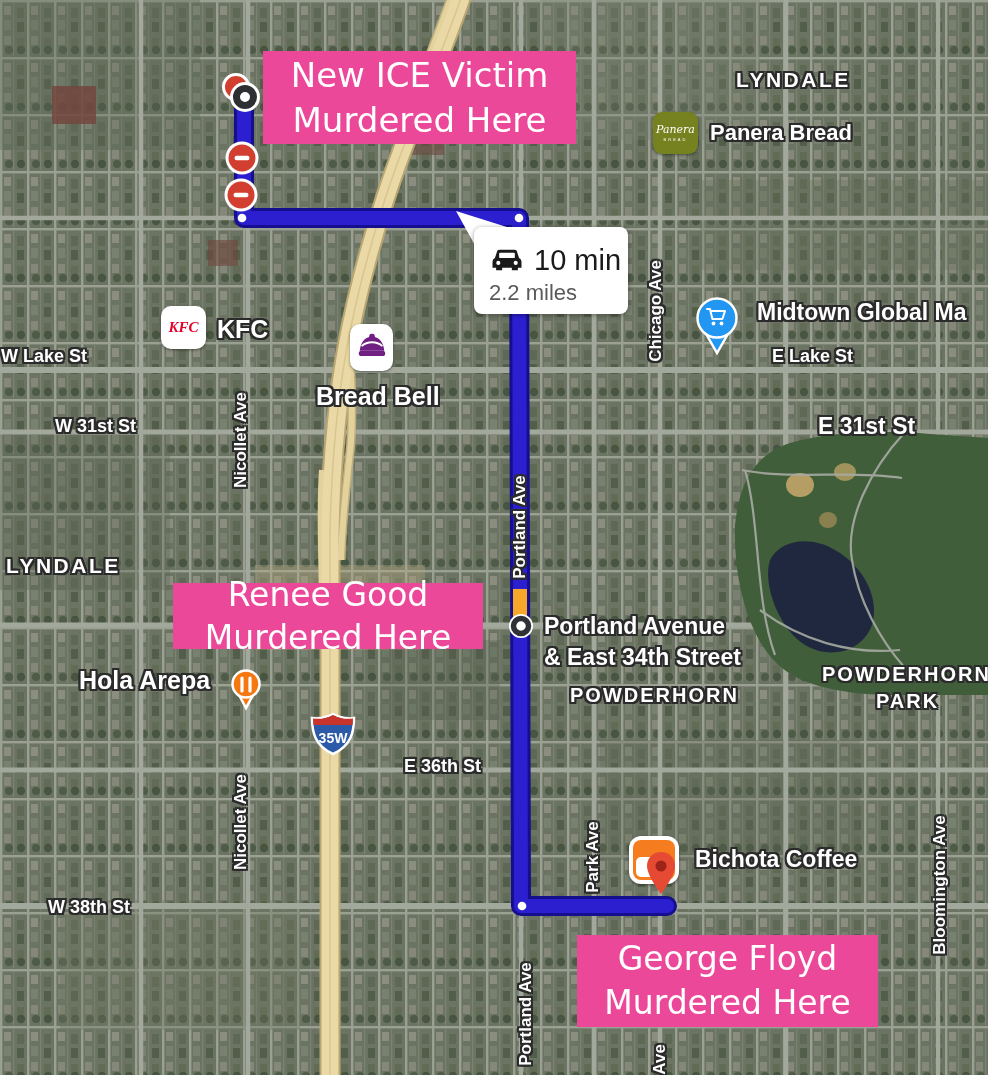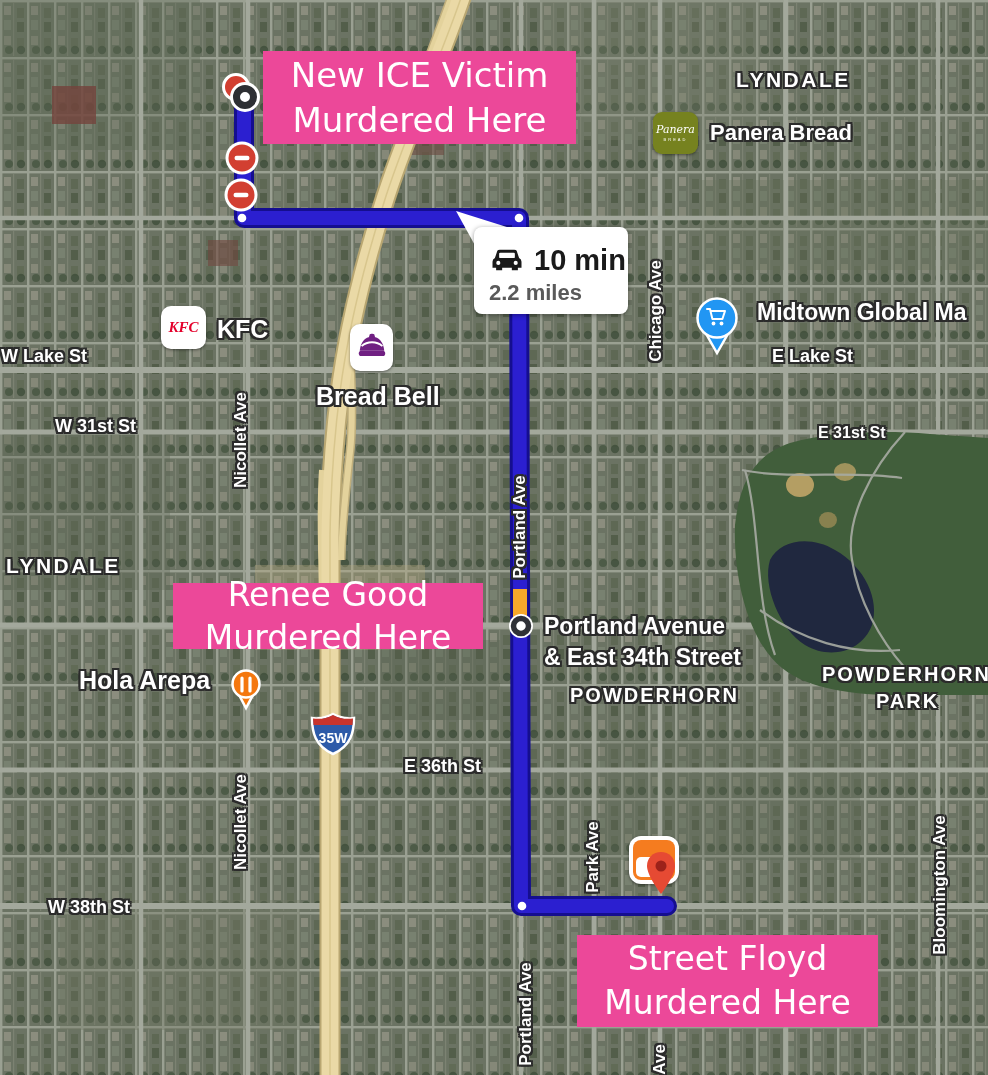--- a/index.html
+++ b/index.html
@@ -20,7 +20,7 @@
           box-shadow:0 1px 5px rgba(0,0,0,.4);}
   .bubble-tail{position:absolute;z-index:5;background:#fff;
           clip-path:polygon(6px 5px,66px 24px,32px 52px);}
-  .dur{position:absolute;font-weight:bold;font-size:29px;color:#1a1a1a;white-space:nowrap;}
+  .dur{position:absolute;font-weight:normal;font-size:29px;color:#1a1a1a;white-space:nowrap;}
   .dist{position:absolute;font-size:22px;color:#5a5a5a;white-space:nowrap;font-weight:bold;}
   .pin{position:absolute;z-index:4;}
 </style>

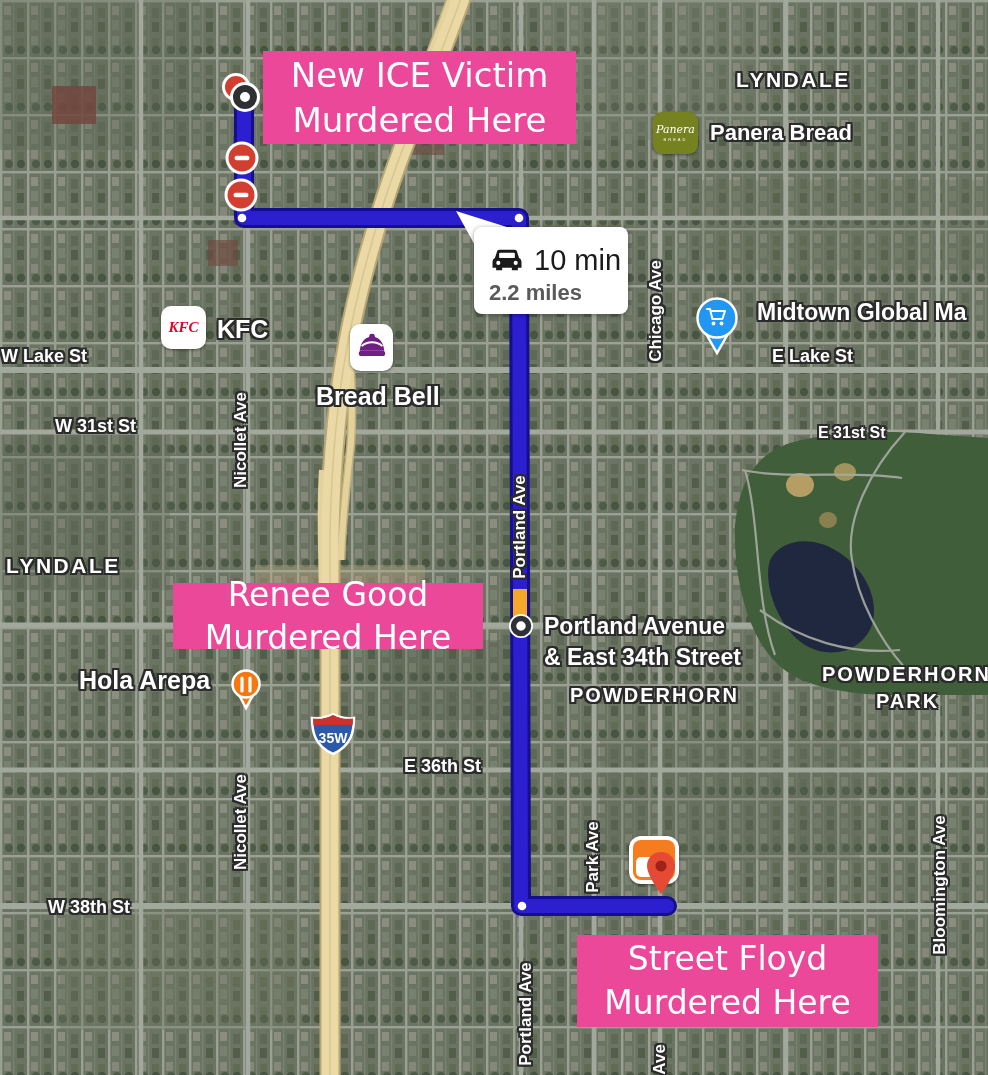--- a/index.html
+++ b/index.html
@@ -21,7 +21,7 @@
   .bubble-tail{position:absolute;z-index:5;background:#fff;
           clip-path:polygon(6px 5px,66px 24px,32px 52px);}
   .dur{position:absolute;font-weight:normal;font-size:29px;color:#1a1a1a;white-space:nowrap;}
-  .dist{position:absolute;font-size:22px;color:#5a5a5a;white-space:nowrap;font-weight:bold;}
+  .dist{position:absolute;font-size:22px;color:#5a5a5a;white-space:nowrap;}
   .pin{position:absolute;z-index:4;}
 </style>
 </head>

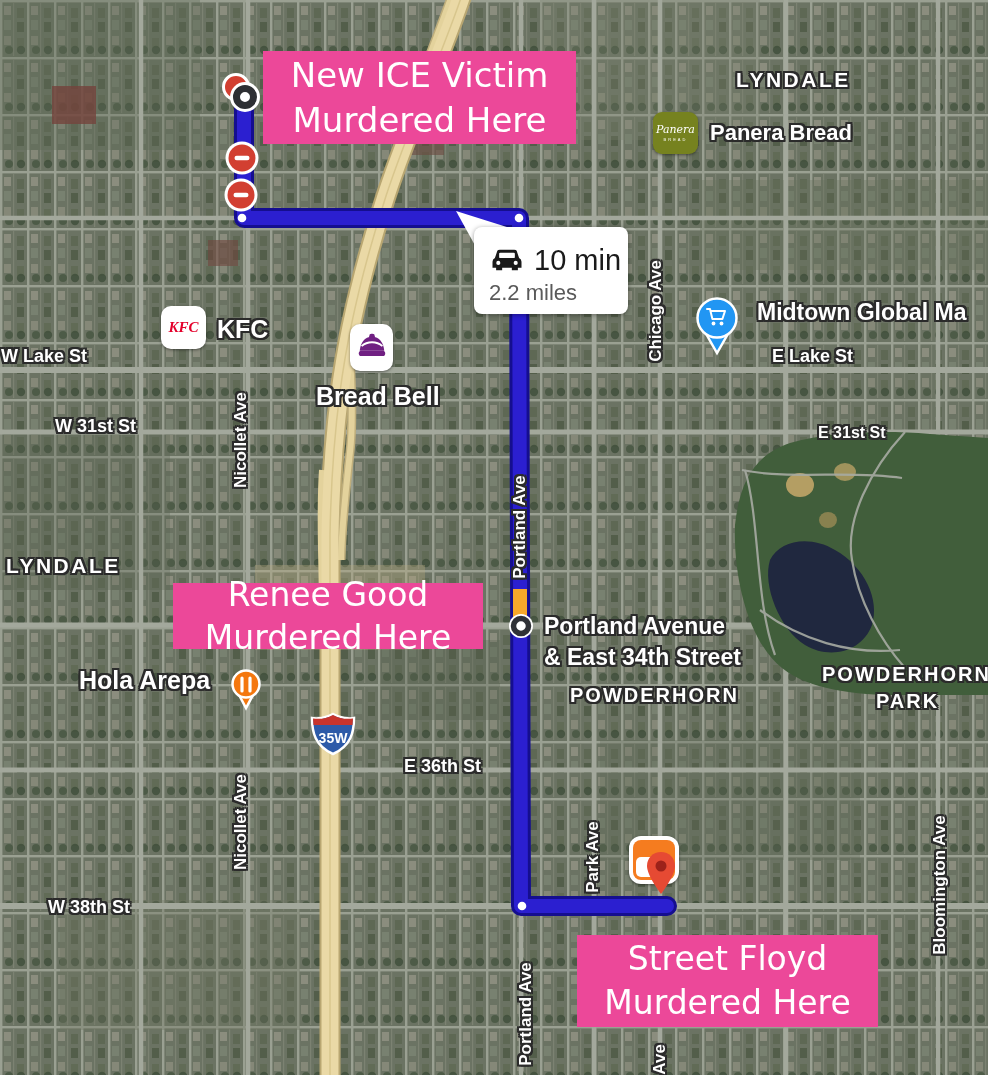--- a/index.html
+++ b/index.html
@@ -201,7 +201,7 @@
   <div class="lbl" style="left:1px;top:346px;font-size:18px;">W Lake St</div>
   <div class="lbl" style="left:772px;top:346px;font-size:18px;">E Lake St</div>
   <div class="lbl" style="left:55px;top:416px;font-size:18px;">W 31st St</div>
-  <div class="lbl" style="left:818px;top:424px;font-size:16px;">E 31st St</div>
+  <div class="lbl" style="left:818px;top:413px;font-size:23px;">E 31st St</div>
   <div class="lbl" style="left:404px;top:756px;font-size:18px;">E 36th St</div>
   <div class="lbl" style="left:48px;top:897px;font-size:18px;">W 38th St</div>
 

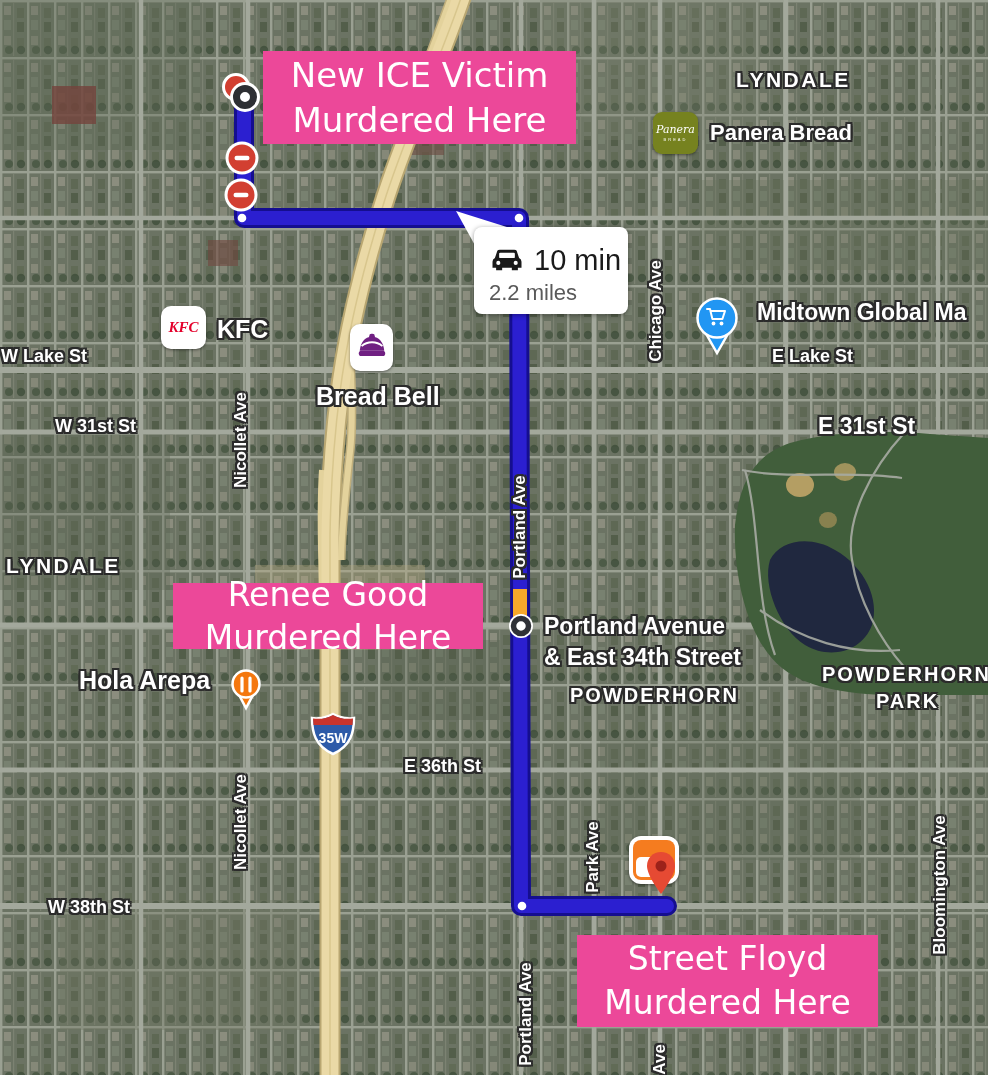--- a/index.html
+++ b/index.html
@@ -219,6 +219,7 @@
   <div class="lbl" style="left:316px;top:382px;font-size:25px;">Bread Bell</div>
   <div class="lbl" style="left:757px;top:299px;font-size:23px;">Midtown Global Ma</div>
   <div class="lbl" style="left:79px;top:666px;font-size:25px;">Hola Arepa</div>
+  <div class="lbl" style="left:695px;top:846px;font-size:23px;">Bichota Coffee</div>
 
   <div style="position:absolute;left:544px;top:597px;z-index:3;margin-top:16px;">
     <span class="lbl" style="position:static;display:block;font-size:23px;">Portland Avenue</span>

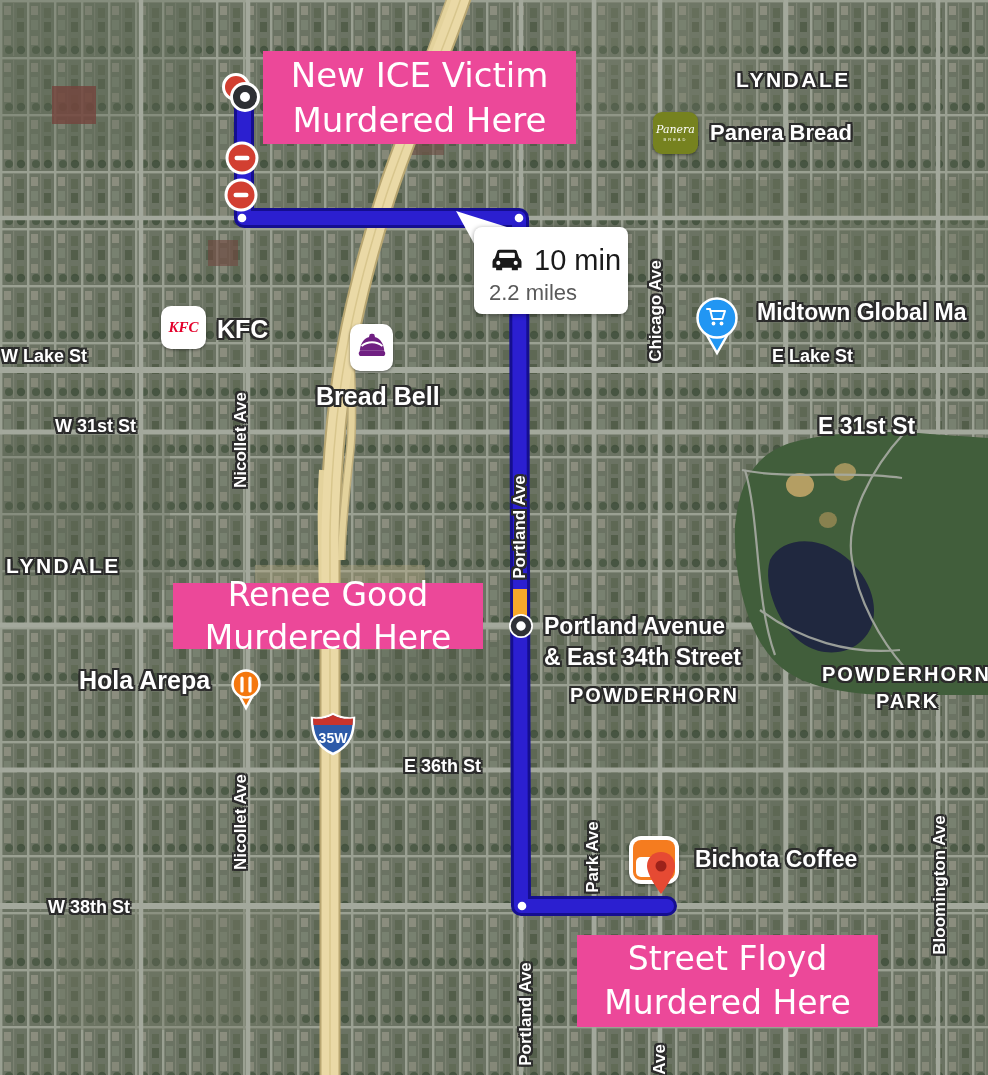--- a/index.html
+++ b/index.html
@@ -247,7 +247,7 @@
     <span>Murdered Here</span>
   </div>
   <div class="blackbox" style="left:577px;top:935px;width:301px;height:92px;font-size:33px;line-height:44px;">
-    <span>Street Floyd</span>
+    <span>George Floyd</span>
     <span>Murdered Here</span>
   </div>
 

